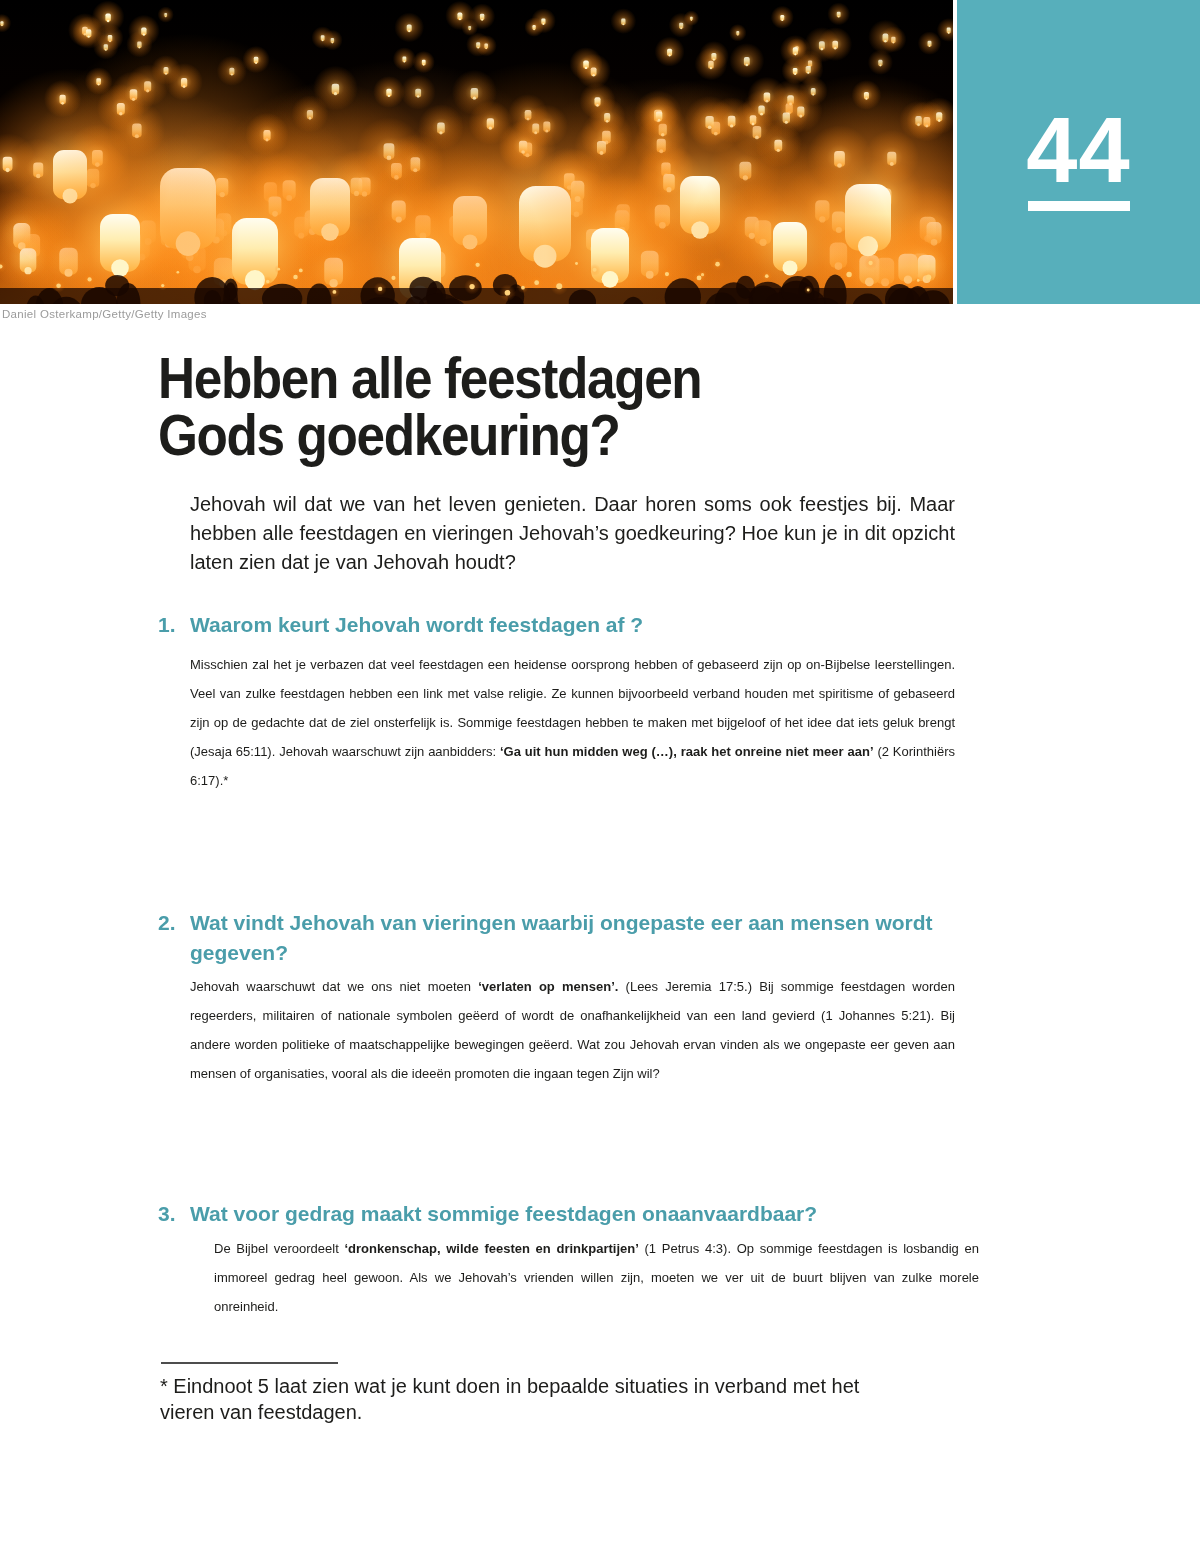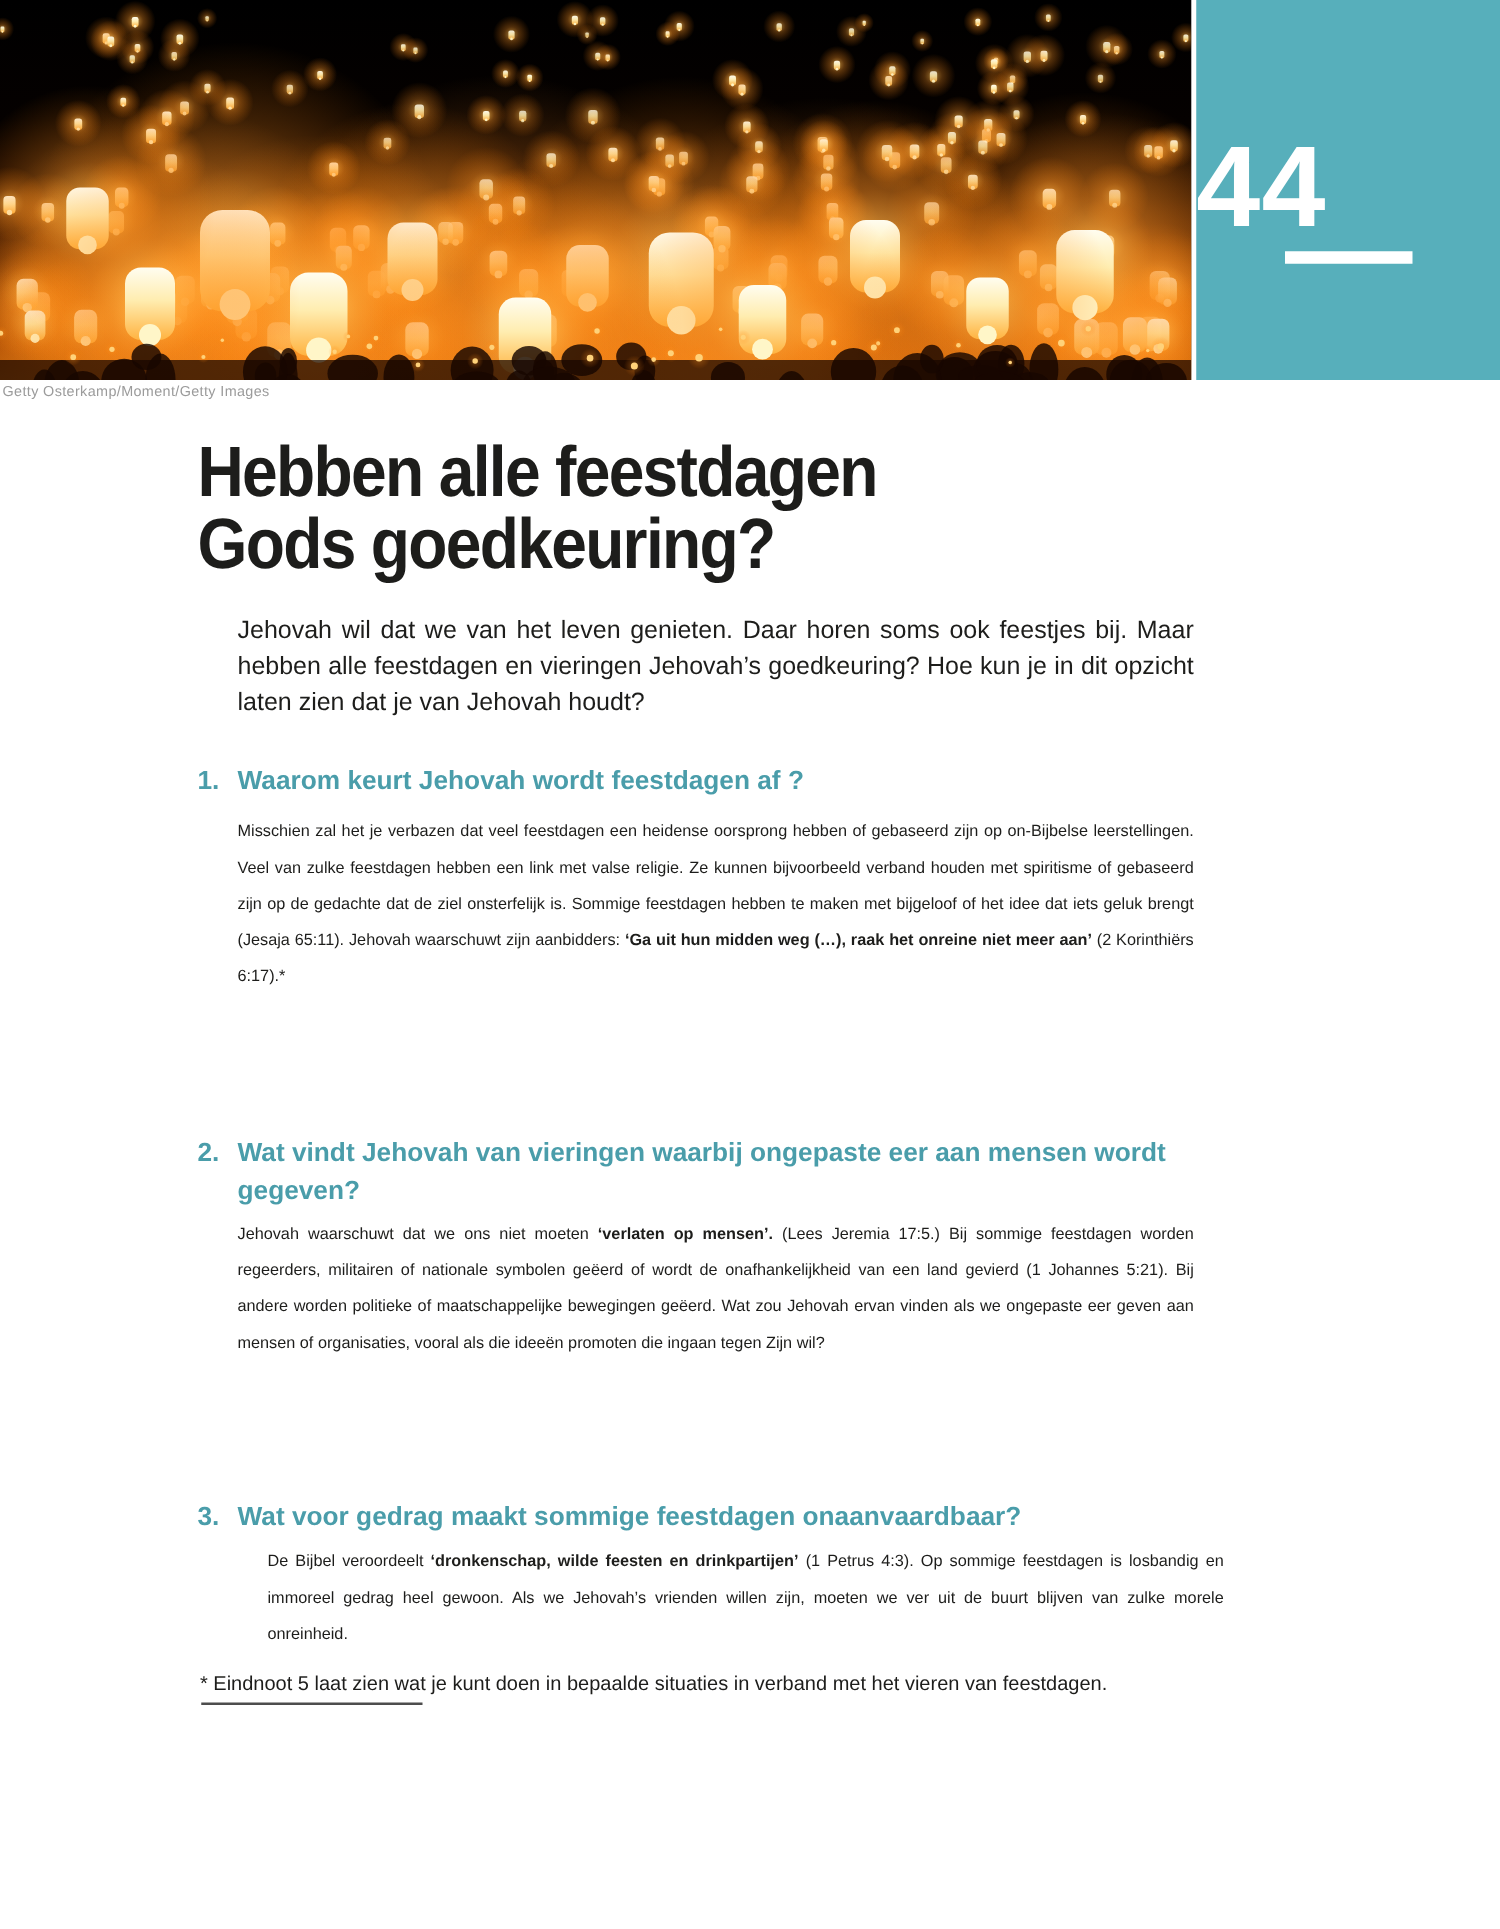--- a/index.html
+++ b/index.html
@@ -15,7 +15,7 @@
   
   .lesson-box{position:absolute;left:957px;top:0;width:243px;height:304px;background:var(--accent,#57afbb);}
   .lesson-number{
-    position:absolute;top:104px;left:0;width:100%;
+    position:absolute;top:104px;left:0;width:100%;text-align:center;
     font-size:92px;line-height:92px;font-weight:bold;color:#ffffff;letter-spacing:1px;
   }
   .lesson-underline{position:absolute;top:201px;left:50%;transform:translateX(-50%);width:102px;height:10px;background:#ffffff;}

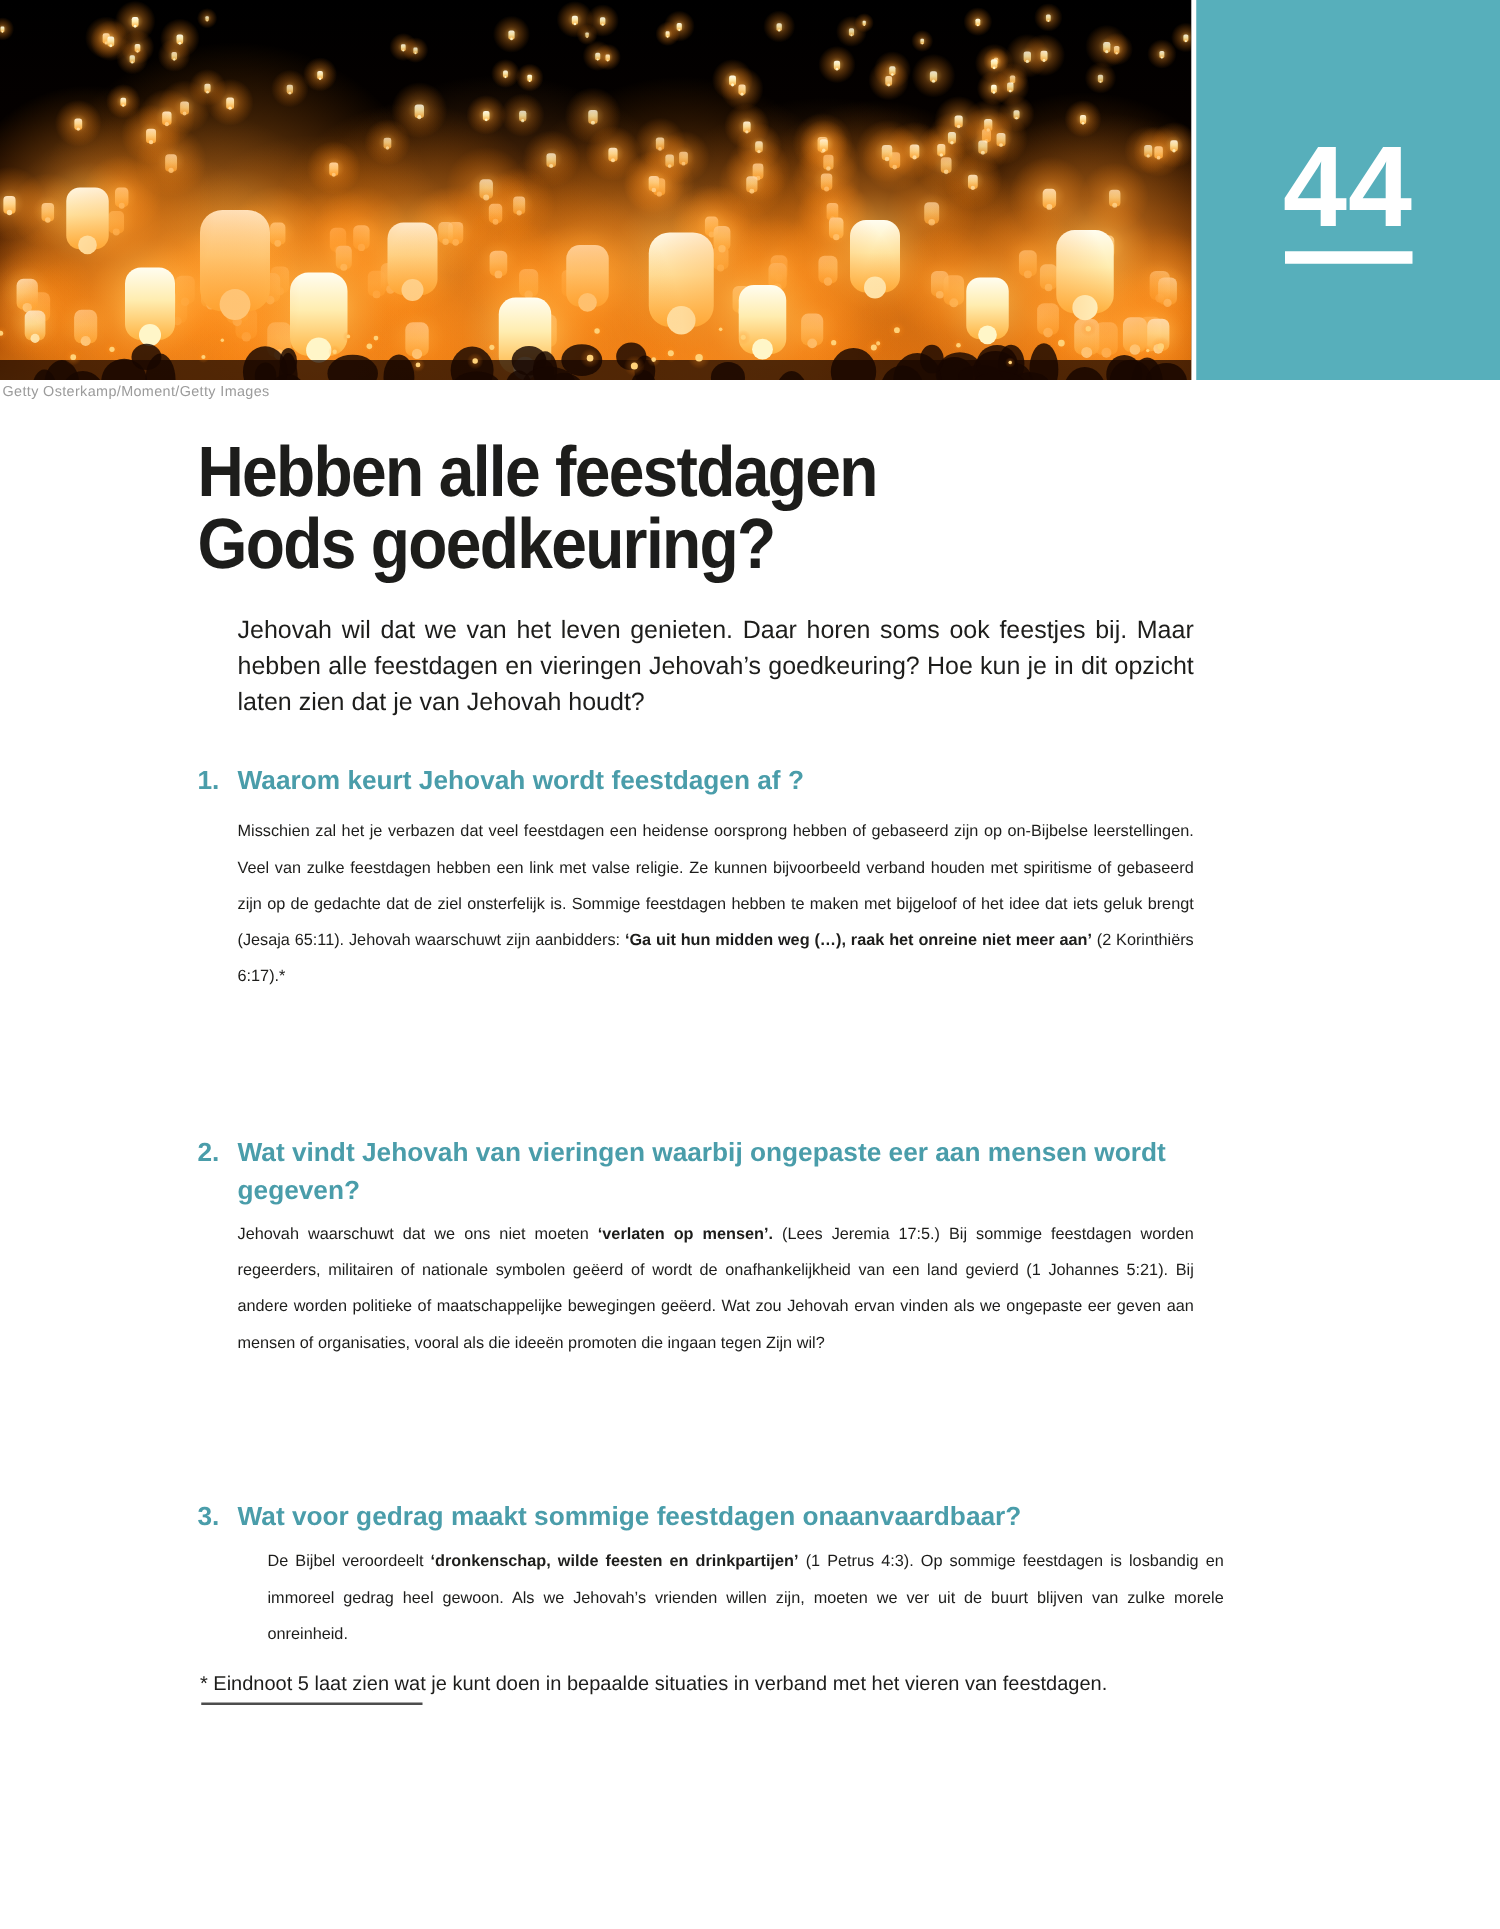--- a/index.html
+++ b/index.html
@@ -722,7 +722,7 @@
     <div class="lesson-underline"></div>
   </div>
 
-  <div class="credit">Getty Osterkamp/Moment/Getty Images</div>
+  <div class="credit">Daniel Osterkamp/Getty/Getty Images</div>
 
   <h1 class="title">
     <span>Hebben alle feestdagen</span><br>

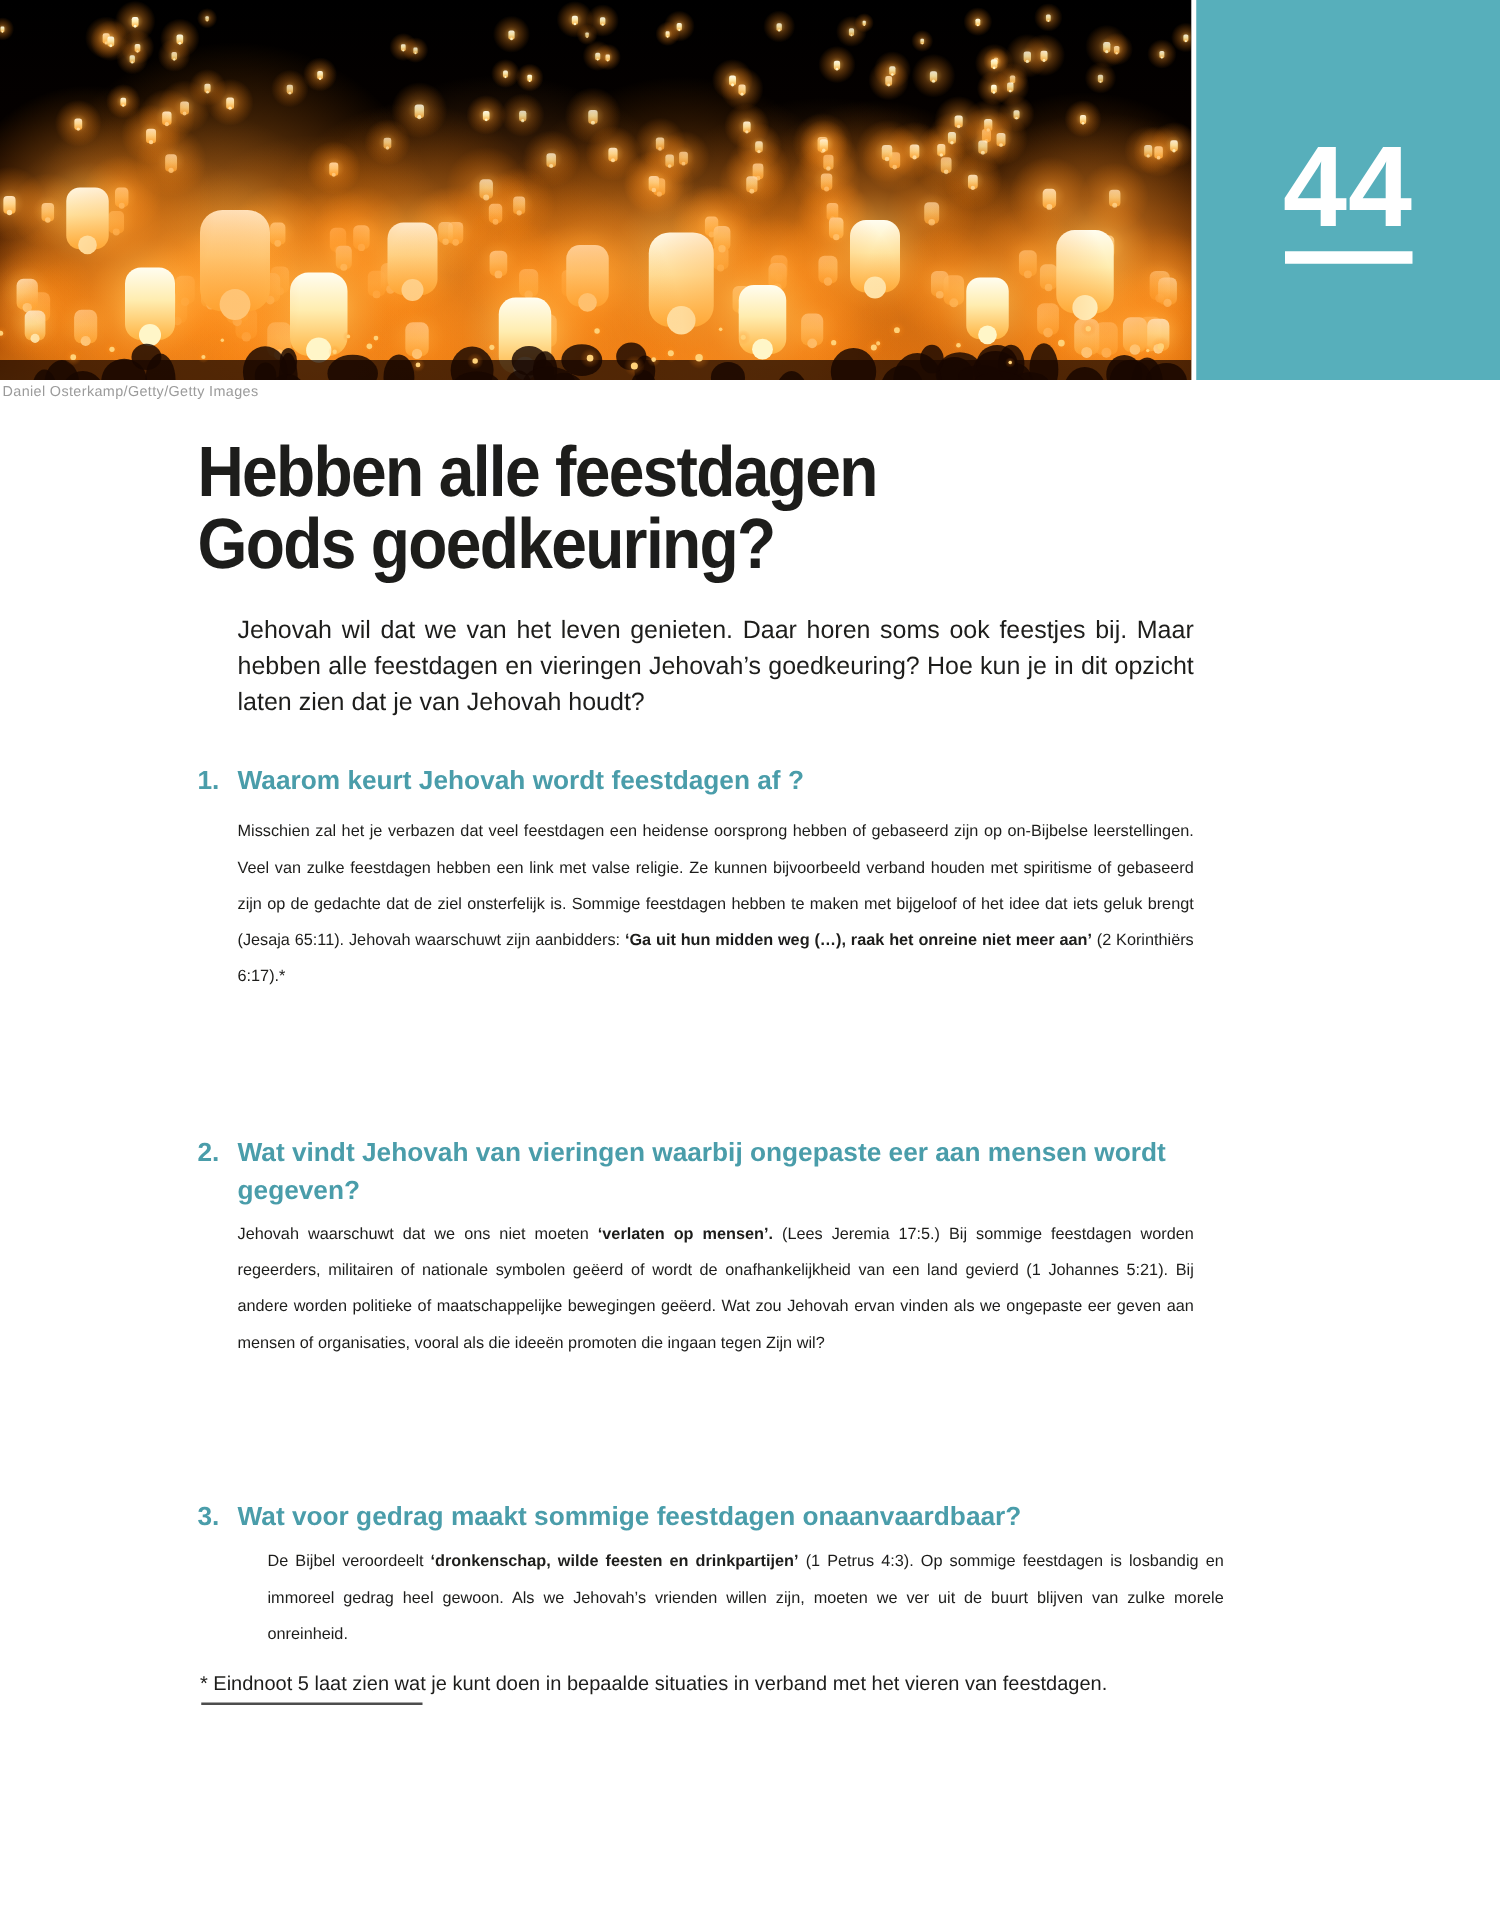--- a/index.html
+++ b/index.html
@@ -48,8 +48,8 @@
   #sec3-h{top:1199px;}  #sec3-p{top:1234px;margin-left:24px;}
   .footnote-rule{position:absolute;left:161px;top:1362px;width:177px;height:2px;background:#4d4d4d;}
   .footnote{
-    position:absolute;left:160px;top:1335px;width:745px;margin:0;
-    font-size:16px;line-height:26px;color:var(--text,#1d1d1b);
+    position:absolute;left:160px;top:1373px;width:745px;margin:0;
+    font-size:20px;line-height:26px;color:var(--text,#1d1d1b);
   }
 </style>
 </head>

